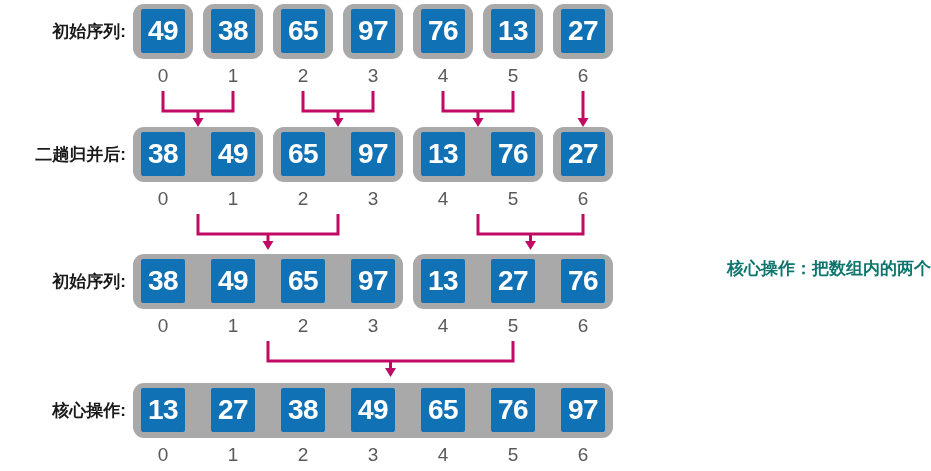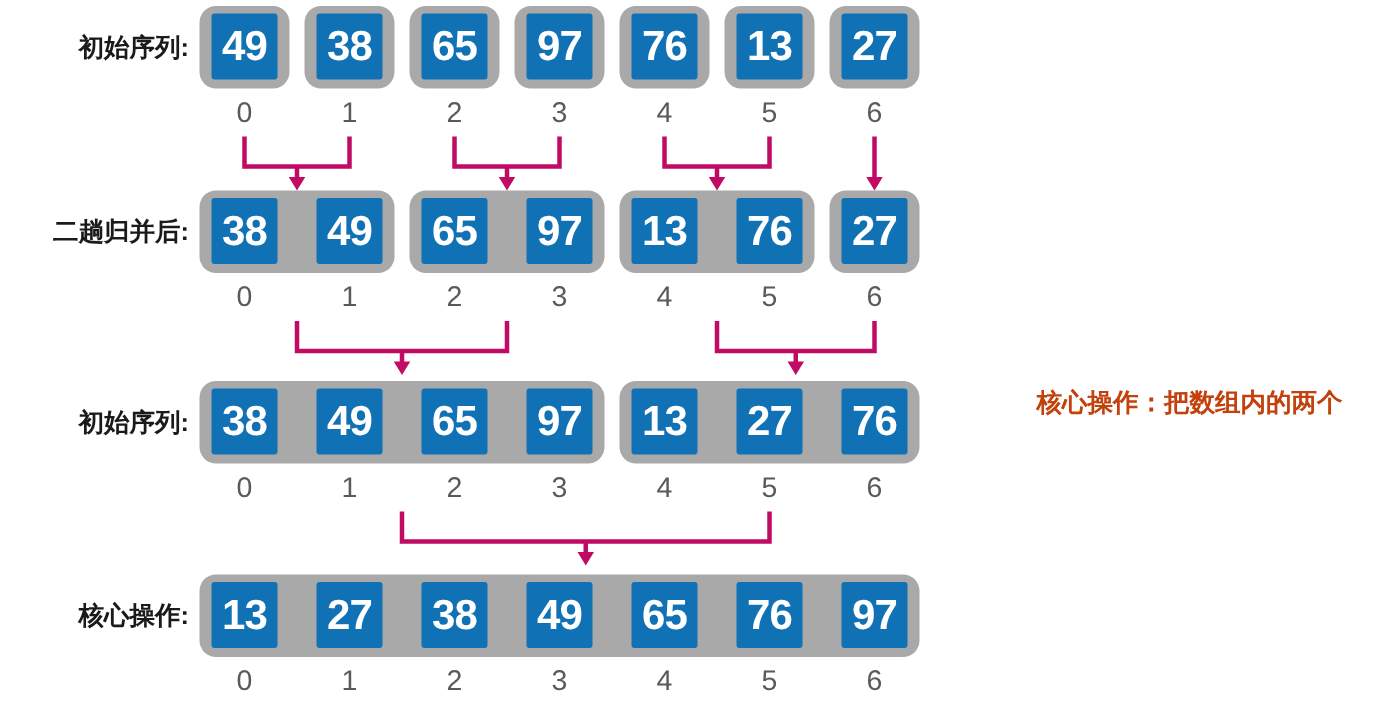--- a/index.html
+++ b/index.html
@@ -28,8 +28,8 @@
   }
   #arrow-layer{position:absolute;left:0;top:0;pointer-events:none;}
   .note{
-    position:absolute;left:655px;top:255px;width:276px;text-align:center;
-    font-size:17px;font-weight:bold;color:#c2410c;line-height:27px;
+    position:absolute;left:655px;top:255px;width:276px;text-align:right;
+    font-size:17px;font-weight:bold;color:#0f766e;line-height:27px;
   }
 </style>
 </head>

